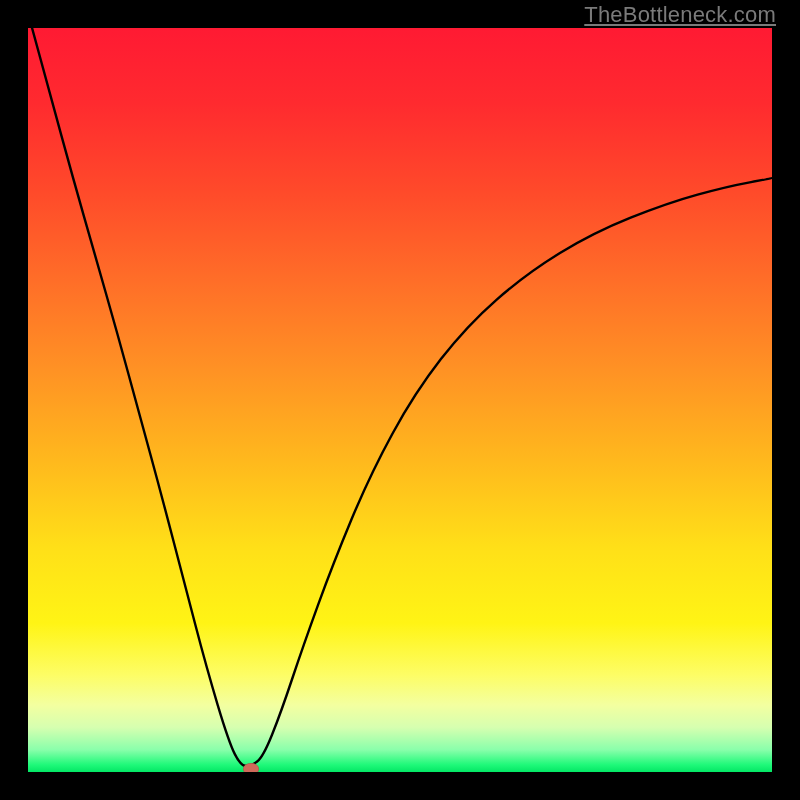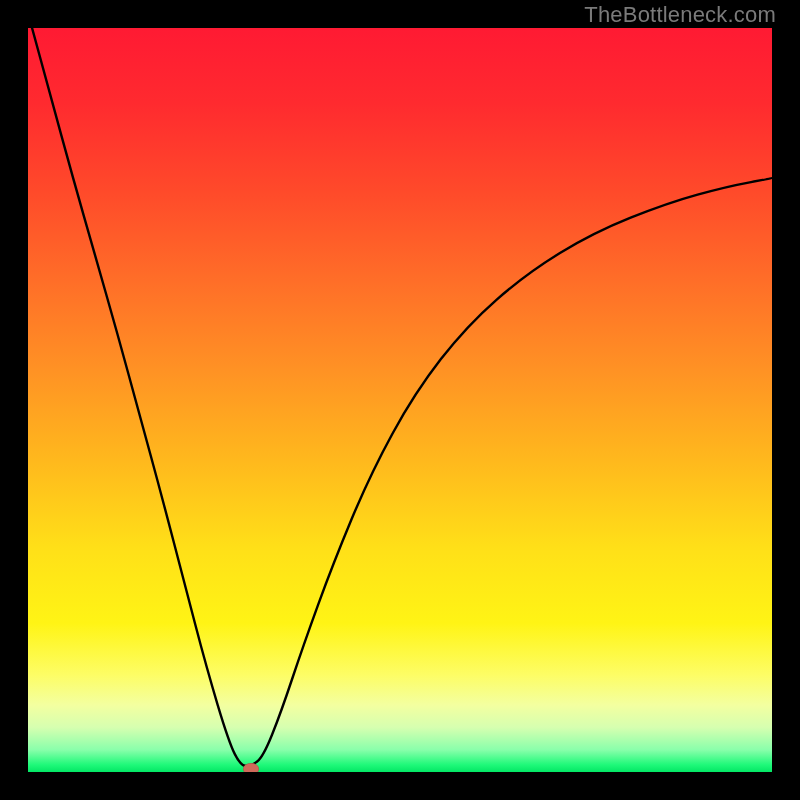--- a/index.html
+++ b/index.html
@@ -57,6 +57,7 @@
     font-weight: 500;
     letter-spacing: 0.2px;
     font-family: Arial, Helvetica, sans-serif;
+    text-decoration: underline;
   }
   svg.curve {
     position: absolute;

